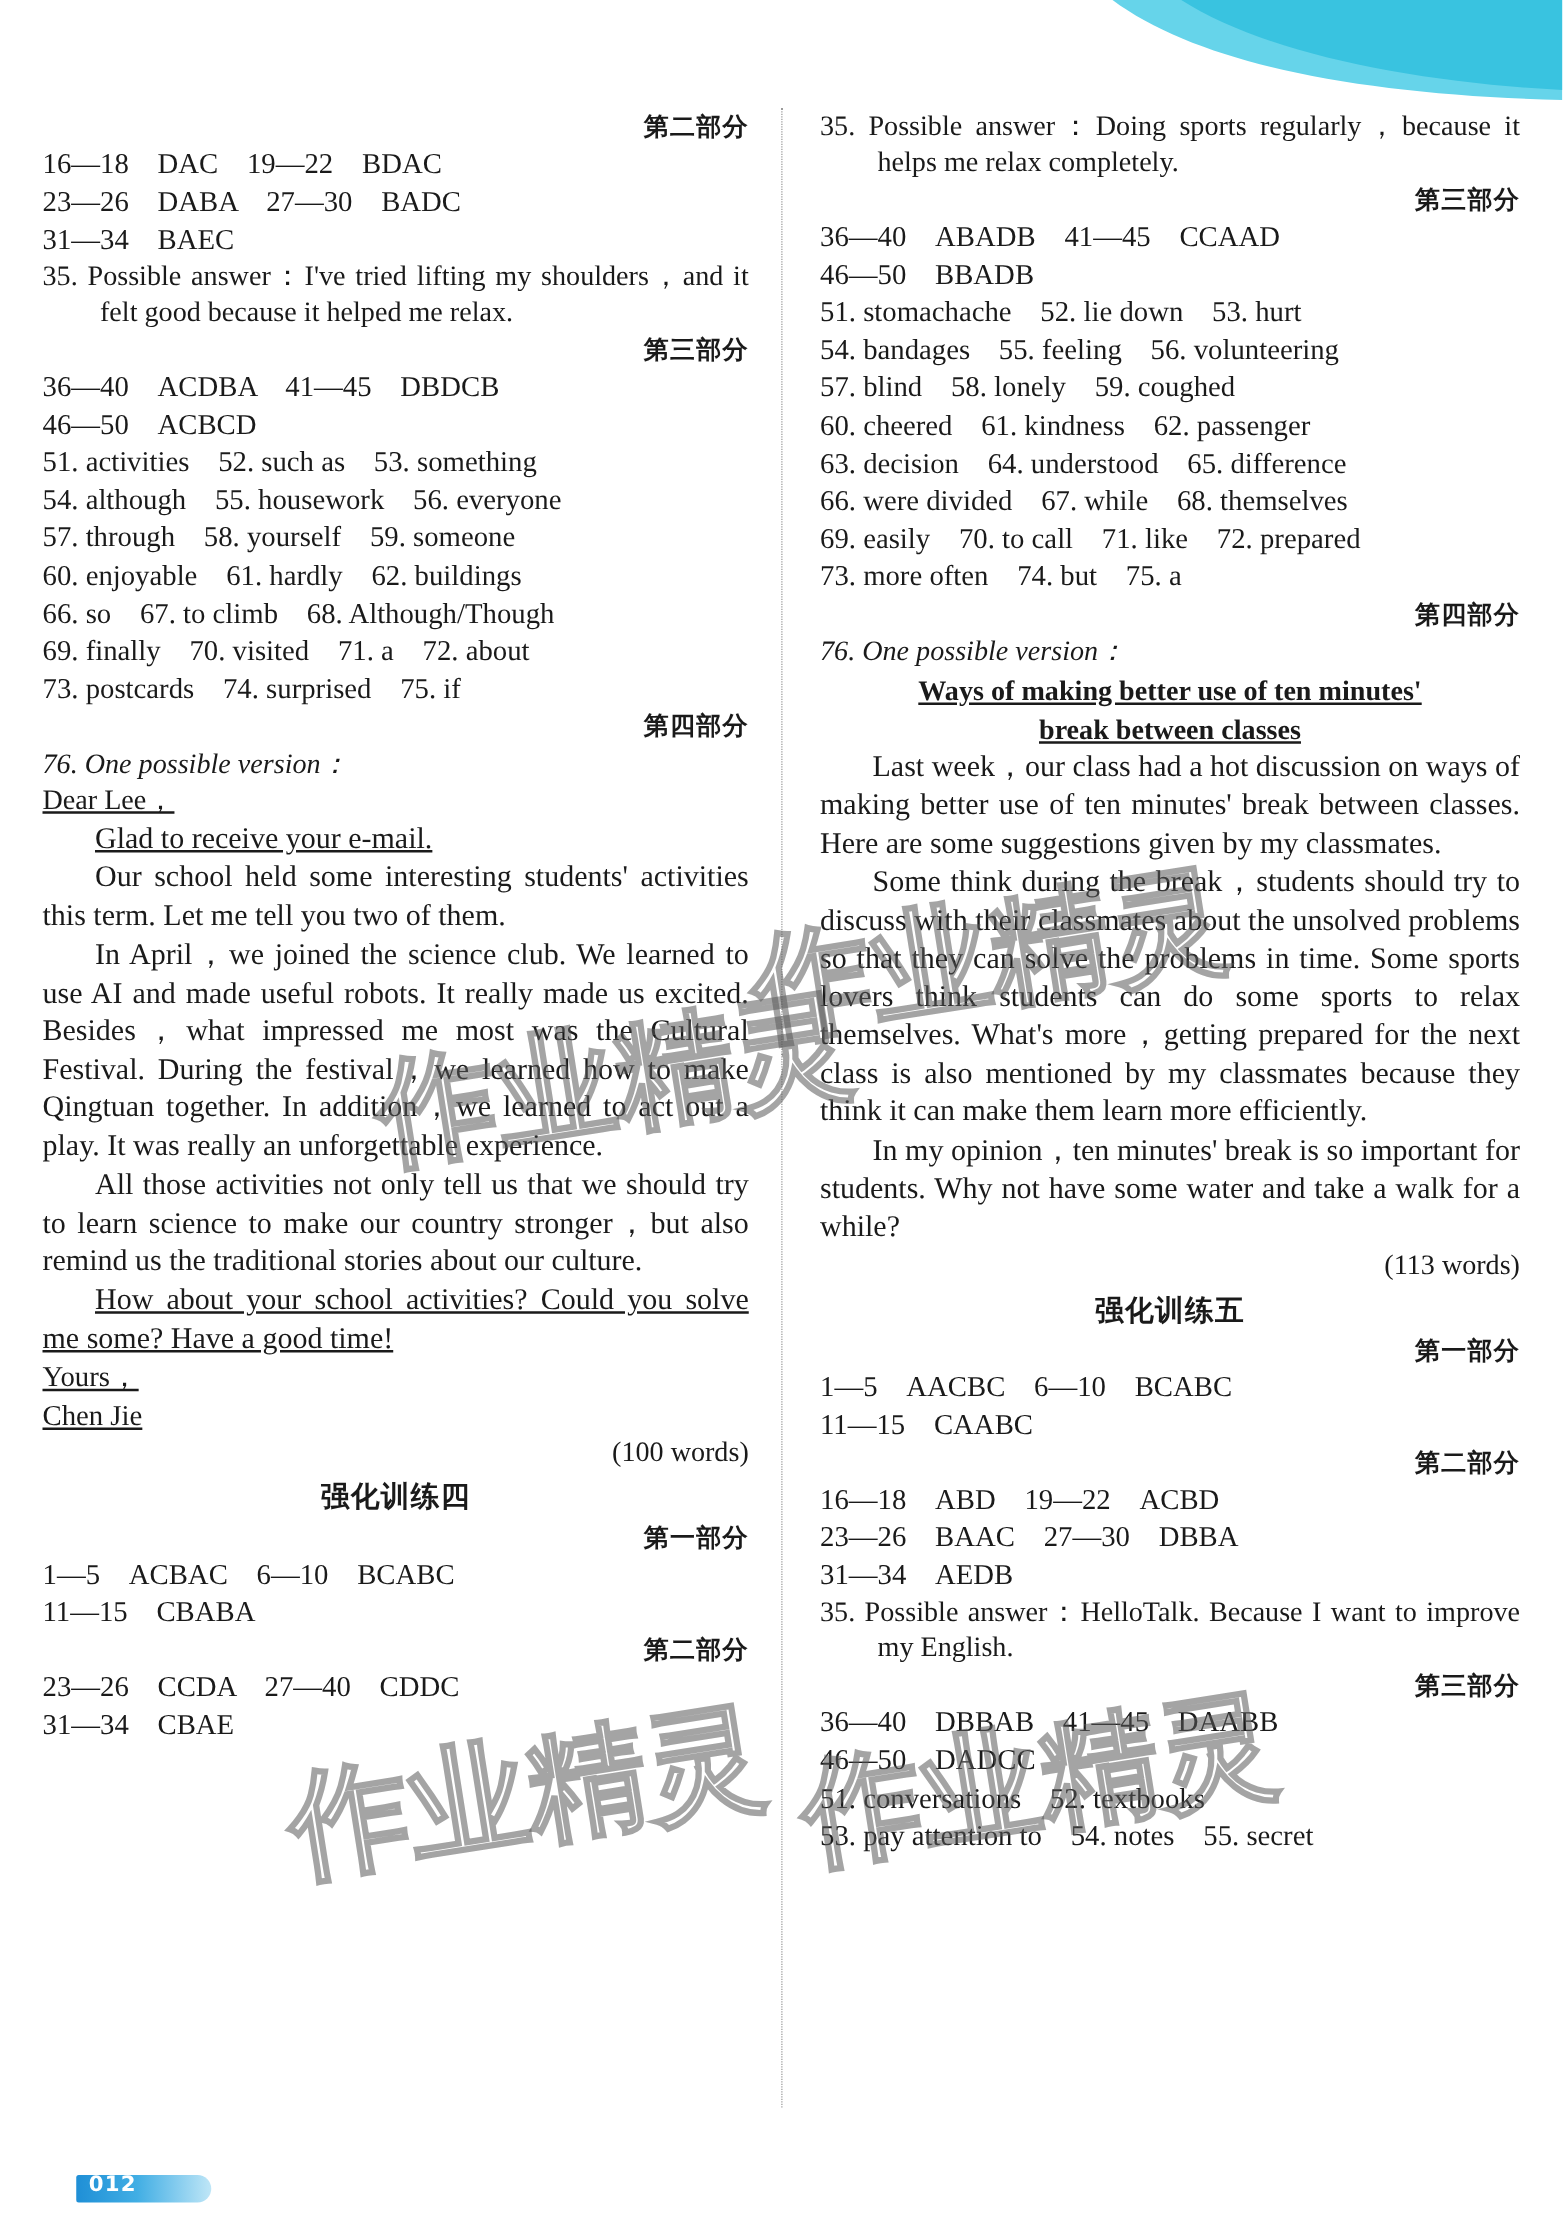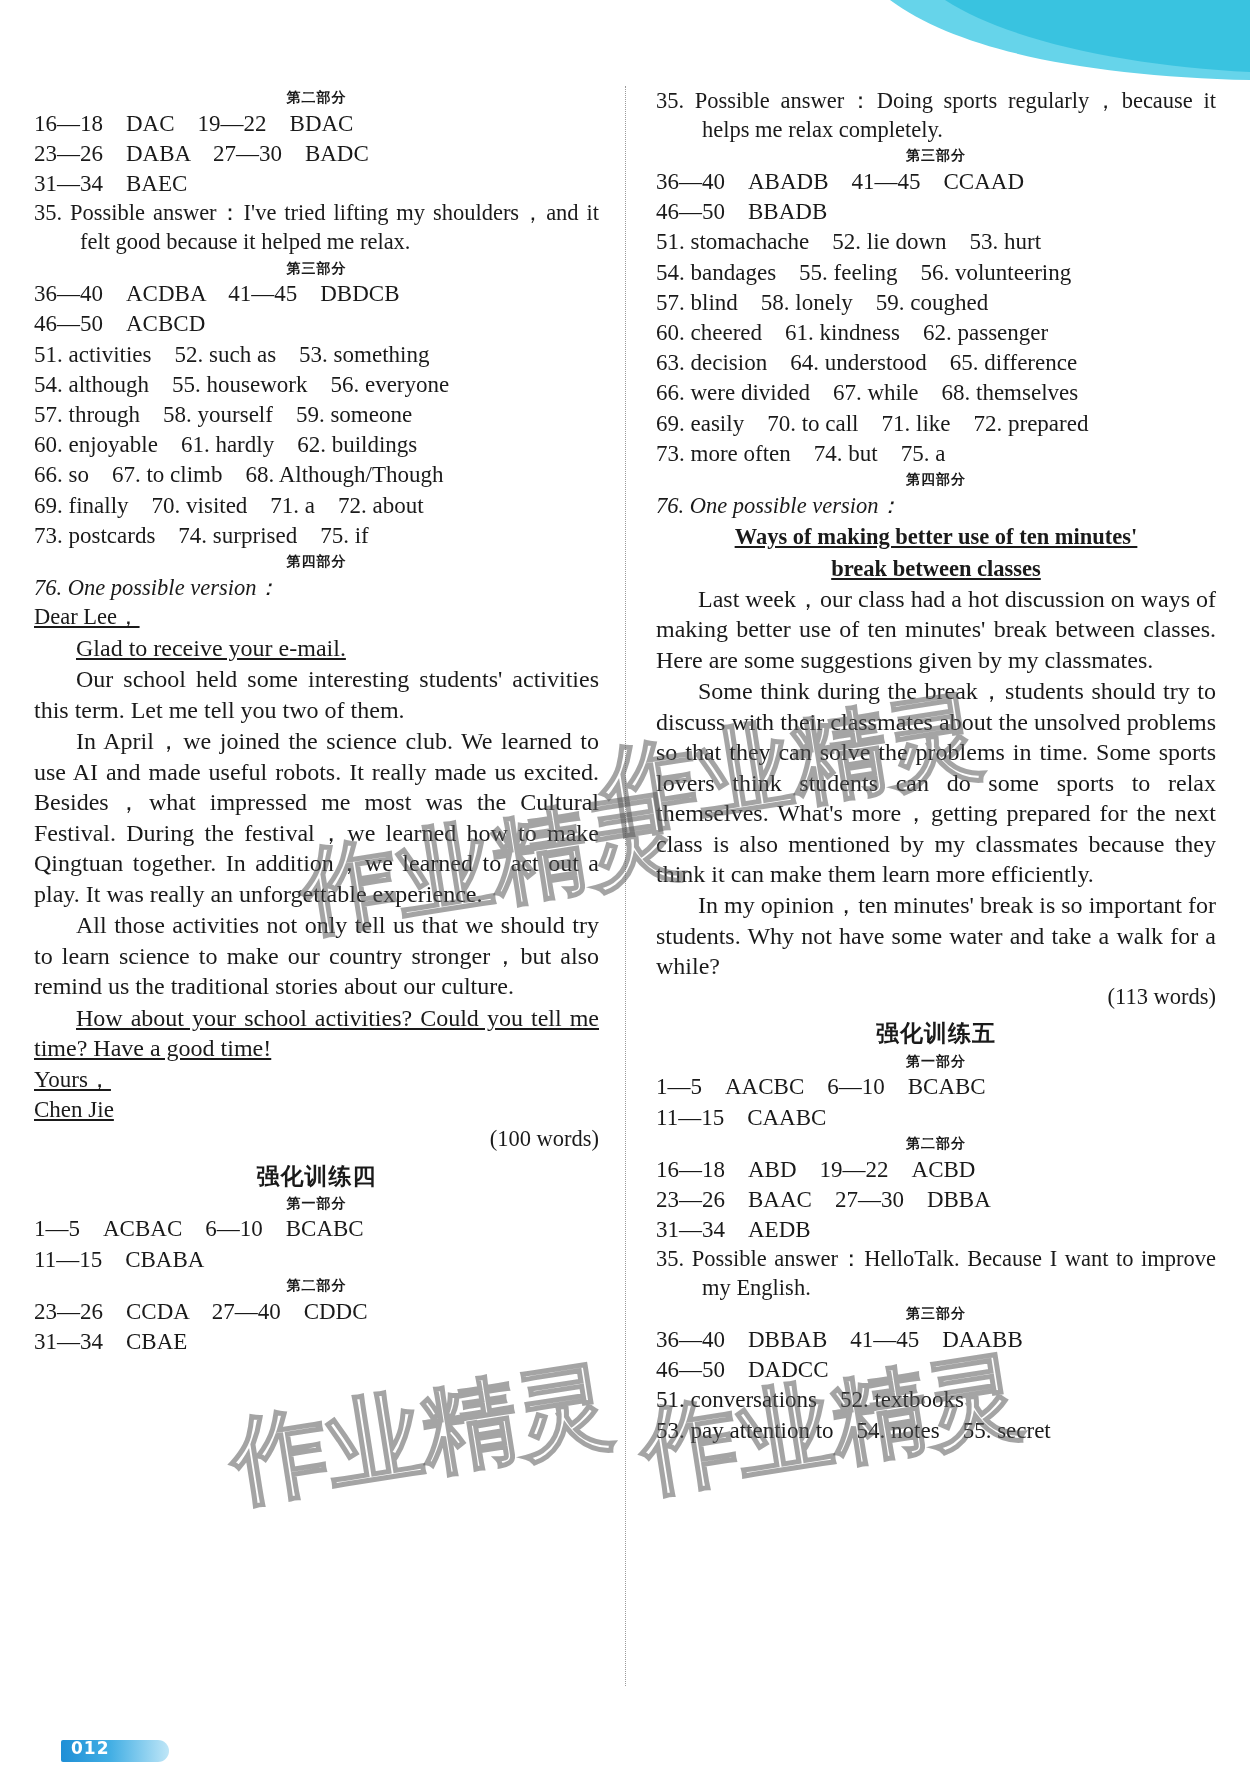--- a/index.html
+++ b/index.html
@@ -50,10 +50,10 @@
     letter-spacing:1px;
   }
   .h-part{
-    text-align:center;
+    text-align:right;
     font-family:"DejaVu Sans","Liberation Sans",sans-serif;
     font-weight:bold;
-    font-size:14px;
+    font-size:20px;
     margin:3px 0 2px 0;
     letter-spacing:1px;
   }

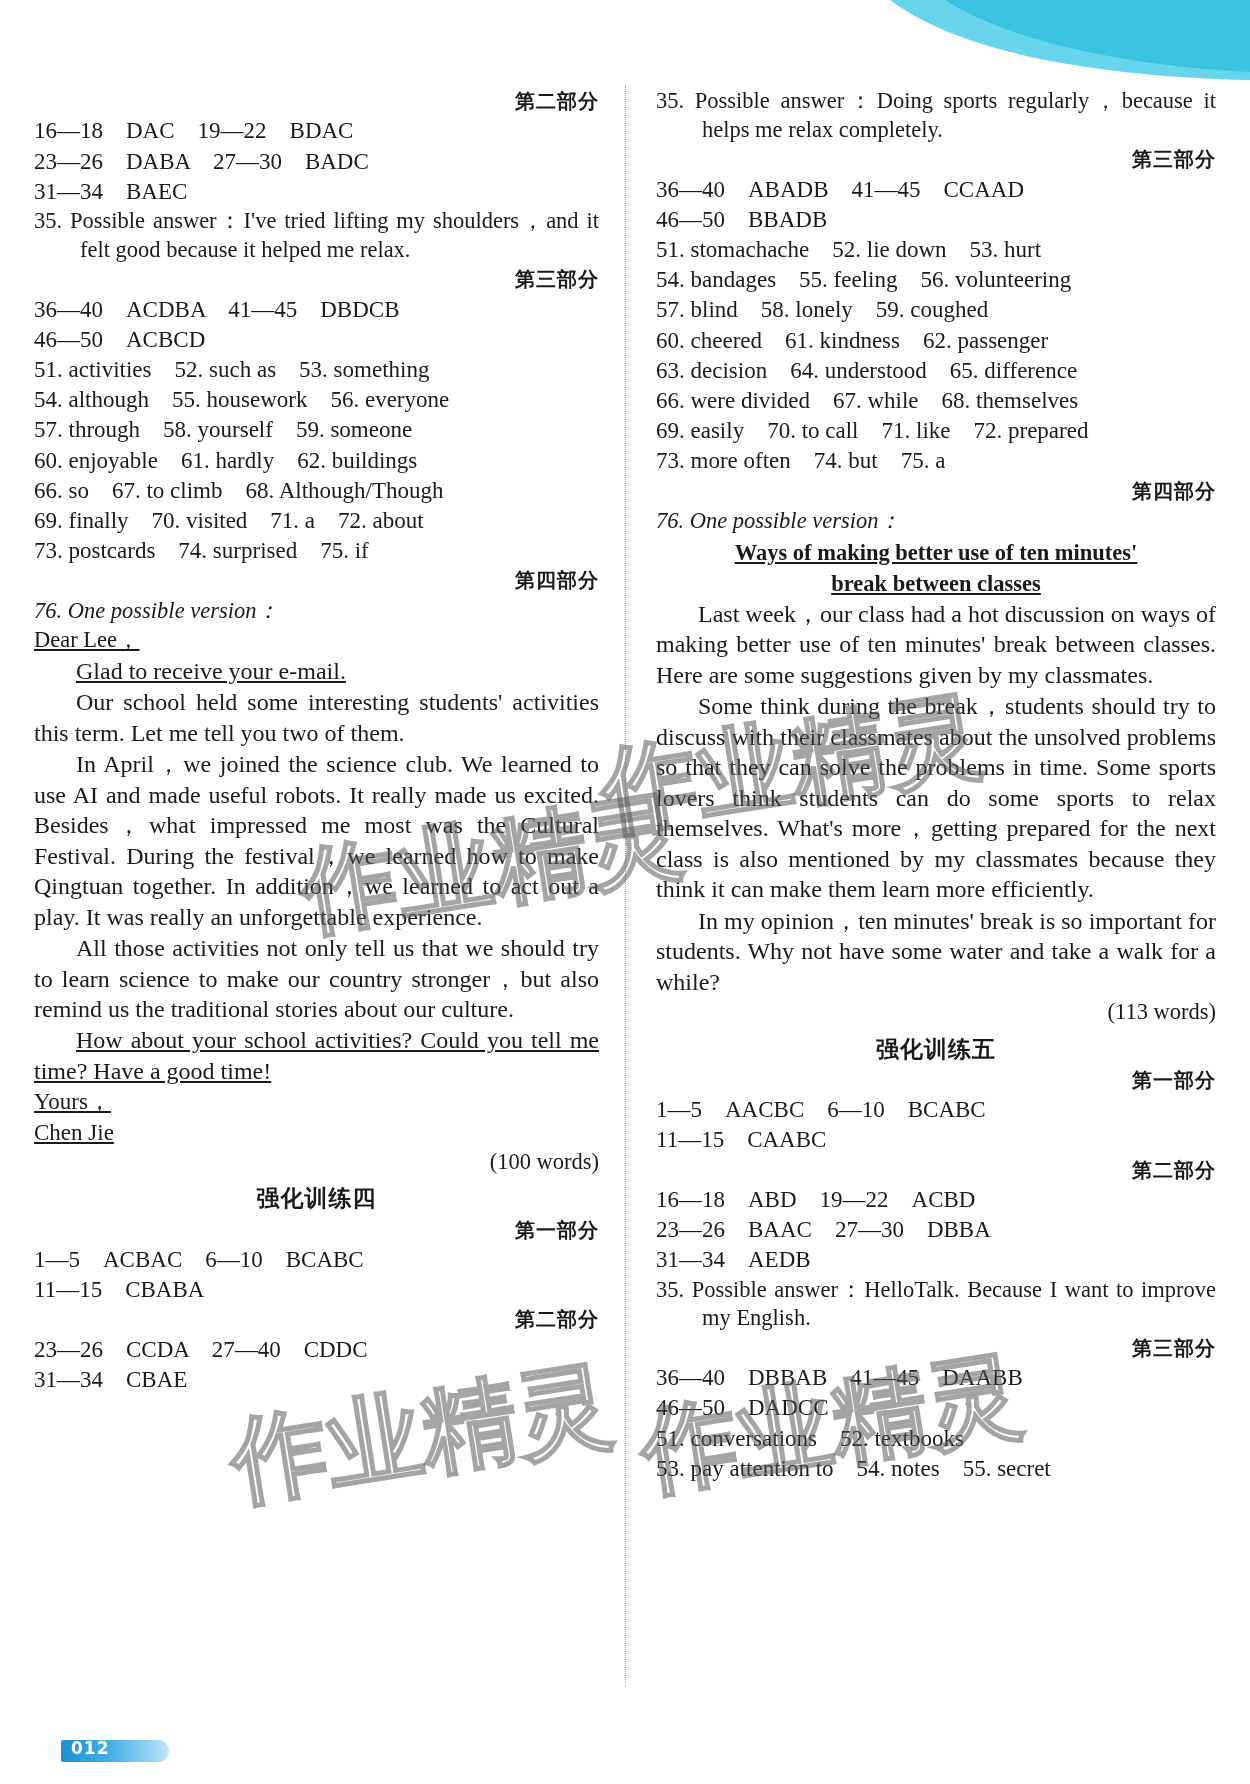--- a/index.html
+++ b/index.html
@@ -172,7 +172,7 @@
       <div class="para">Our school held some interesting students' activities this term. Let me tell you two of them.</div>
       <div class="para">In April，we joined the science club. We learned to use AI and made useful robots. It really made us excited. Besides，what impressed me most was the Cultural Festival. During the festival，we learned how to make Qingtuan together. In addition，we learned to act out a play. It was really an unforgettable experience.</div>
       <div class="para">All those activities not only tell us that we should try to learn science to make our country stronger，but also remind us the traditional stories about our culture.</div>
-      <div class="para u">How about your school activities? Could you tell me time? Have a good time!</div>
+      <div class="para u">How about your school activities? Could you solve me some? Have a good time!</div>
       <div class="signoff"><span>Yours，</span></div>
       <div class="signoff"><span>Chen Jie</span></div>
       <div class="wordcount">(100 words)</div>

